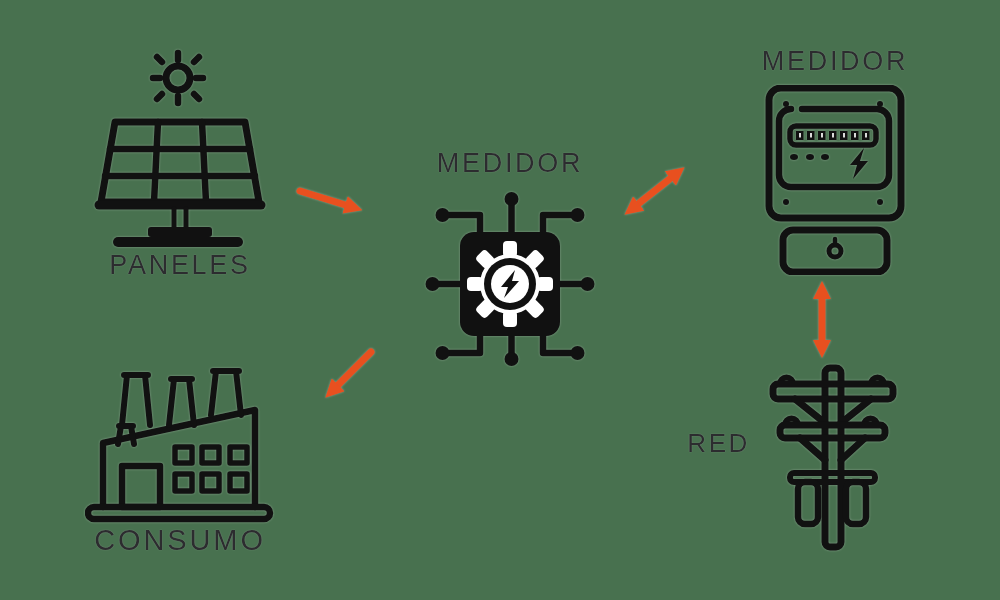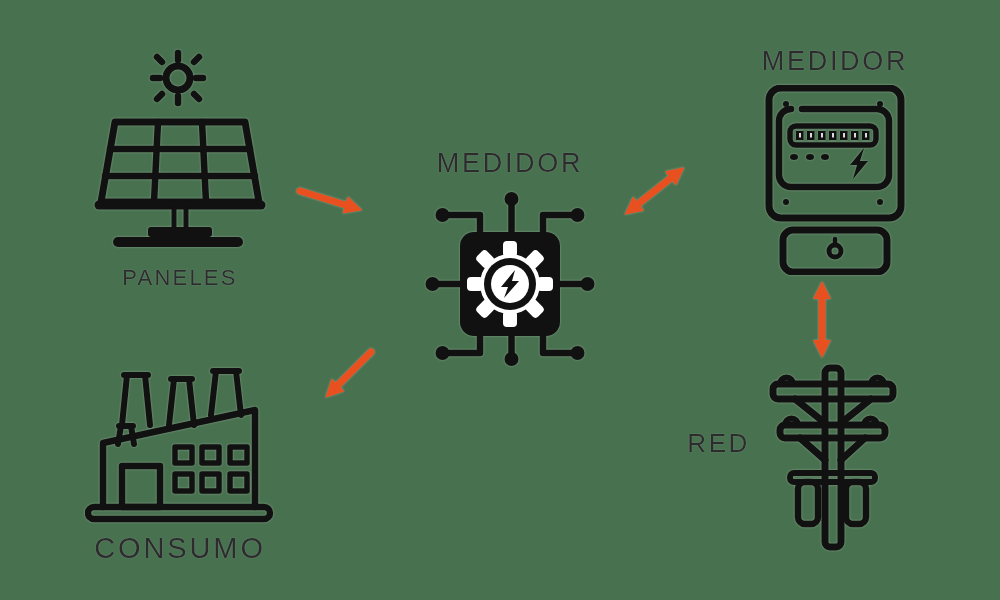--- a/index.html
+++ b/index.html
@@ -25,7 +25,7 @@
   .arrows{position:absolute;left:0;top:0;color:var(--c-arrow);
     filter:drop-shadow(0 0 1px rgba(255,255,255,.35));}
   .arrow-head{fill:var(--c-arrow);}
-  .lbl-paneles {left:80px; top:265px;width:200px;font-size:22px;}
+  .lbl-paneles {left:80px; top:250px;width:200px;font-size:27px;}
   .lbl-inversor{left:410px;top:148px;width:200px;font-size:27px;}
   .lbl-medidor {left:735px;top:46px; width:200px;font-size:27px;}
   .lbl-consumo {left:78px; top:524px;width:204px;font-size:29px;margin-top:8px;}

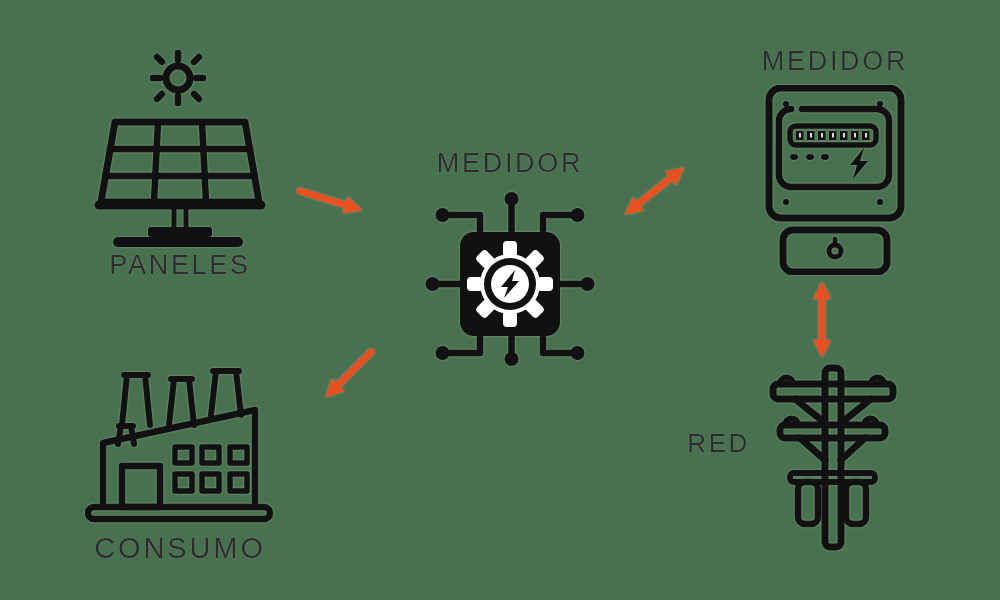--- a/index.html
+++ b/index.html
@@ -28,7 +28,7 @@
   .lbl-paneles {left:80px; top:250px;width:200px;font-size:27px;}
   .lbl-inversor{left:410px;top:148px;width:200px;font-size:27px;}
   .lbl-medidor {left:735px;top:46px; width:200px;font-size:27px;}
-  .lbl-consumo {left:78px; top:524px;width:204px;font-size:29px;margin-top:8px;}
+  .lbl-consumo {left:78px; top:524px;width:204px;font-size:29px;}
   .lbl-red{right:250px;top:426px;font-size:26px;line-height:34px;text-align:center;}
 </style>
 </head>

